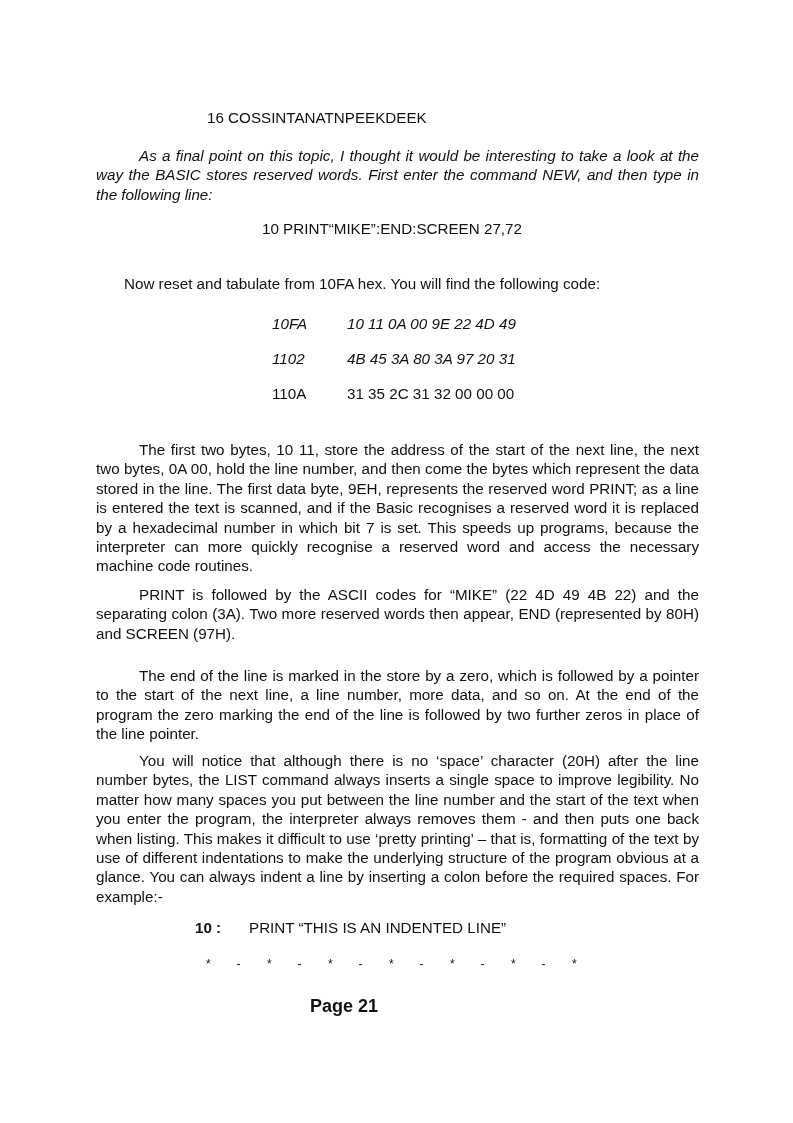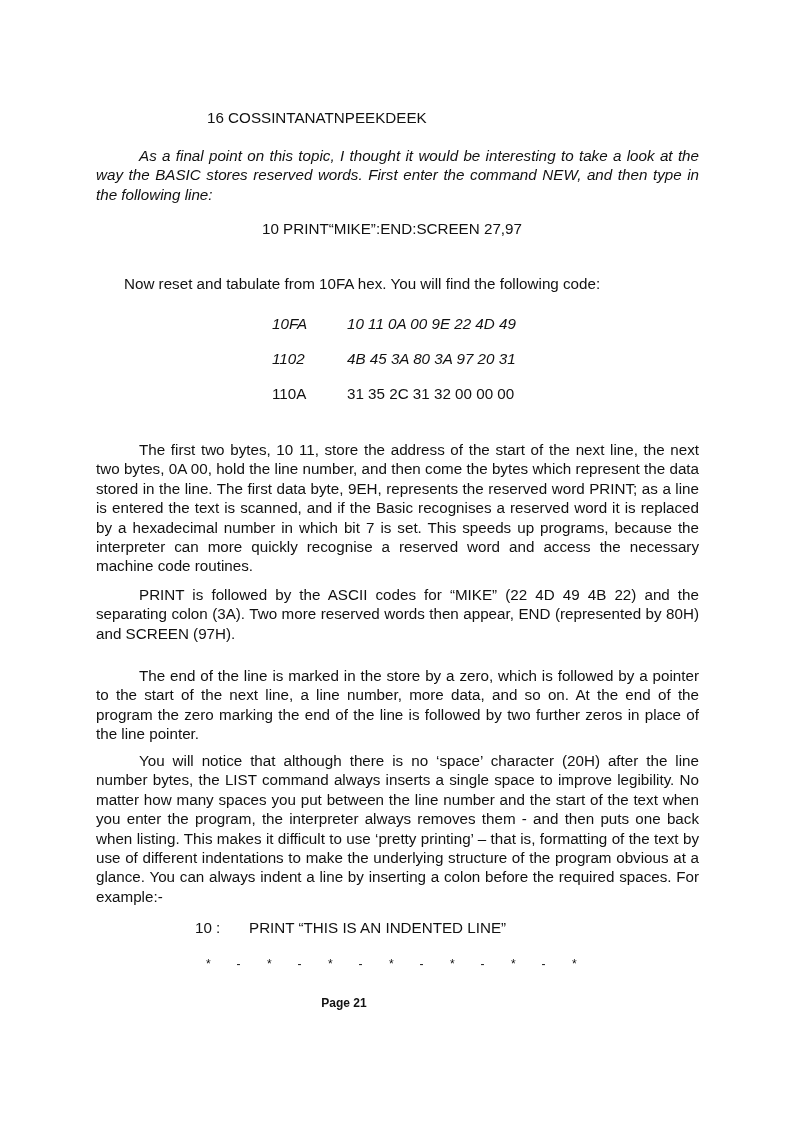--- a/index.html
+++ b/index.html
@@ -23,7 +23,7 @@
 
 <div class="para" style="top:146px;font-style:italic;"><span class="indent"></span><span>As a final point on this topic, I thought it would be interesting to take a look at the way the BASIC stores reserved words. First enter the command NEW, and then type in the following line:</span></div>
 
-<div class="abs" style="left:262px; top:220px;">10 PRINT“MIKE”:END:SCREEN 27,97</div>
+<div class="abs" style="left:262px; top:220px;">10 PRINT“MIKE”:END:SCREEN 27,72</div>
 
 <div class="abs" style="left:124px; top:275px;">Now reset and tabulate from 10FA hex. You will find the following code:</div>
 

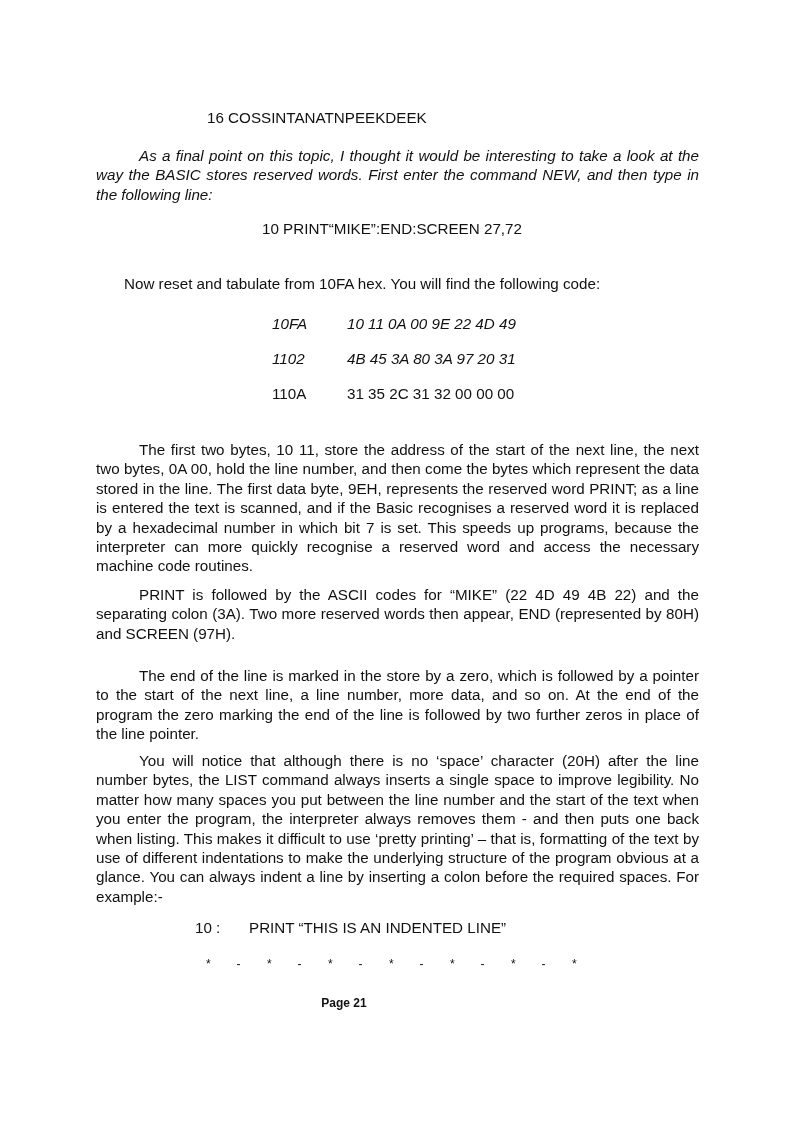--- a/index.html
+++ b/index.html
@@ -46,7 +46,7 @@
 <div class="para" style="top:751px;"><span class="indent"></span><span>You will notice that although there is no ‘space’ character (20H) after the line number bytes, the LIST command always inserts a single space to improve legibility. No matter how many spaces you put between the line number and the start of the text when you enter the program, the interpreter always removes them -  and then puts one back when listing. This makes it difficult to use ‘pretty printing’ – that is, formatting of the text by use of different indentations to make the underlying structure of the program obvious at a glance. You can always indent a line by inserting a colon before the required spaces. For example:-</span></div>
 
 <div class="abs" style="left:195px; top:919px;">
-  <span style="display:inline-block; width:54px;">10 :</span><span>PRINT “THIS IS AN INDENTED LINE”</span>
+  <span style="display:inline-block; width:54px;font-weight:bold;">10 :</span><span>PRINT “THIS IS AN INDENTED LINE”</span>
 </div>
 
 <div class="stars">

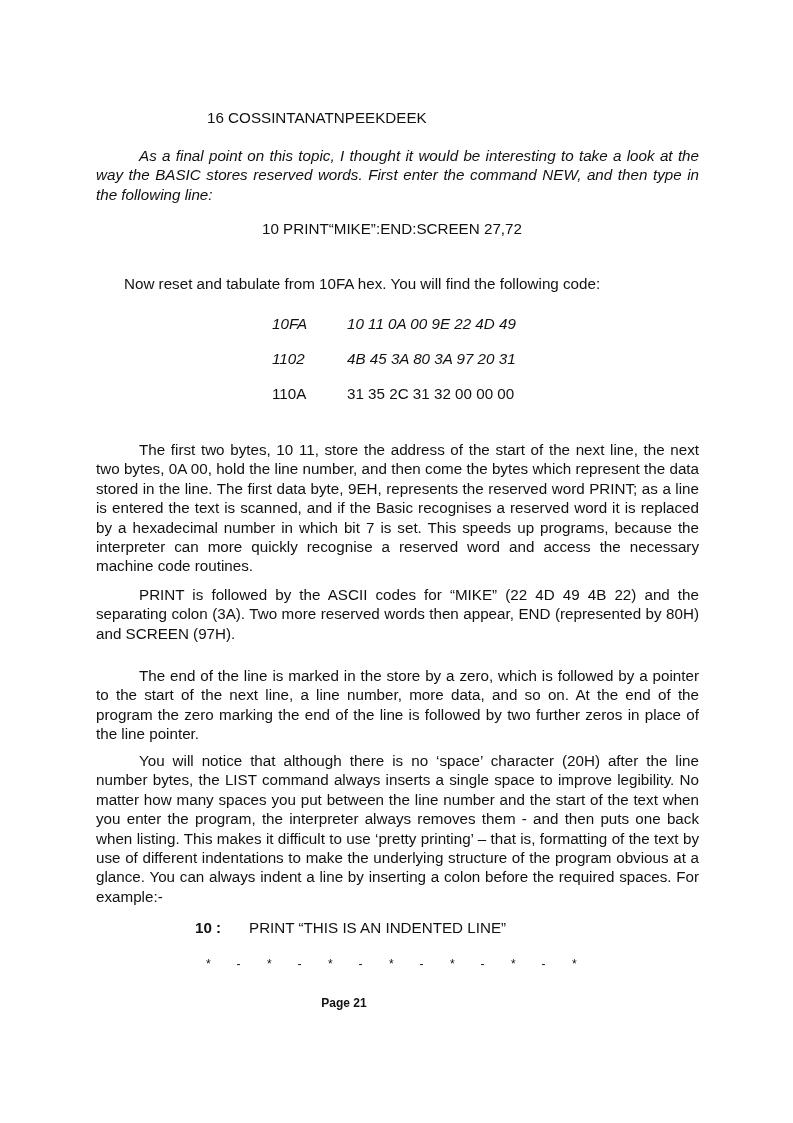--- a/index.html
+++ b/index.html
@@ -14,7 +14,7 @@
   .stars { position: absolute; left: 206px; top: 957px; white-space: nowrap; font-size: 12px; }
   .stars span { display: inline-block; width: 30.5px; }
   .page-num { position: absolute; left: 0; width: 688px; text-align: center; top: 996px;
-              font-weight: bold; font-size: 12px; }
+              font-weight: bold; font-size: 18px; }
 </style>
 </head>
 <body>

